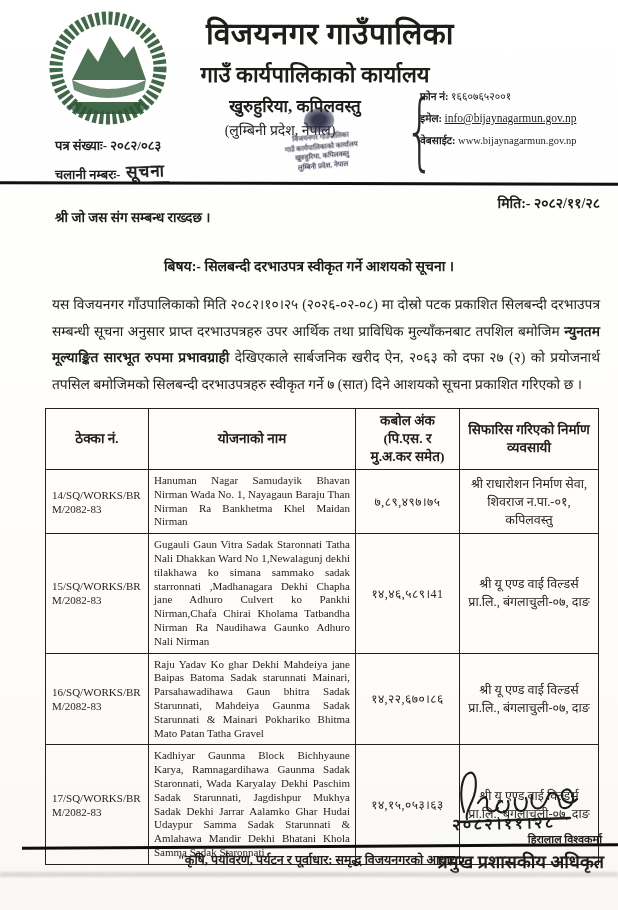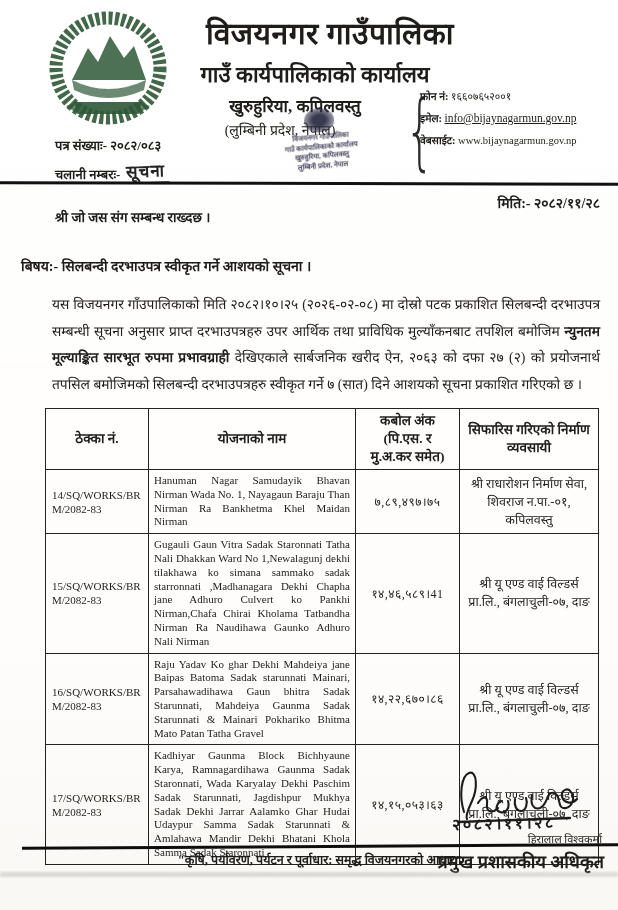--- a/index.html
+++ b/index.html
@@ -67,7 +67,7 @@
   .top-rule { position: absolute; left: 0; top: 182px; width: 618px; height: 2.6px; background: #111; transform: rotate(0.15deg); }
   .date-line { position: absolute; right: 18px; top: 193px; font-size: 14px; font-weight: 700; }
   .salutation { position: absolute; left: 55px; top: 208px; font-size: 13.5px; font-weight: 700; }
-  .subject { position: absolute; left: 0; top: 256px; width: 618px; font-size: 14px; font-weight: 700; padding-left: 21px; }
+  .subject { position: absolute; left: 0; top: 256px; width: 618px; text-align: center; font-size: 14px; font-weight: 700; }
   .body-par {
     position: absolute; left: 52px; top: 292px; width: 548px;
     font-size: 13.8px; line-height: 26.5px; text-align: justify;

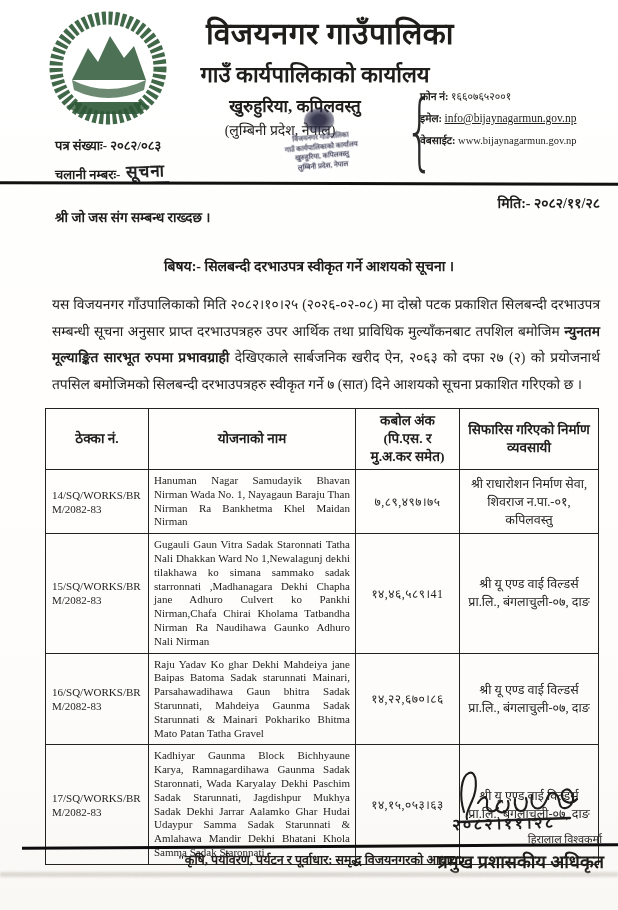--- a/index.html
+++ b/index.html
@@ -97,7 +97,7 @@
     position: absolute; left: 452px; top: 812px; font-size: 16px; font-weight: 600;
     letter-spacing: 2.5px; transform: rotate(-1.5deg); color: #1b1b1b;
   }
-  .sig-name { position: absolute; right: 16px; top: 831px; font-size: 11px; font-weight: 400; filter: blur(0.2px); }
+  .sig-name { position: absolute; right: 16px; top: 831px; font-size: 11px; font-weight: 700; filter: blur(0.2px); }
   .sig-designation { position: absolute; right: 14px; top: 849px; font-size: 18px; font-weight: 700; filter: blur(0.15px); }
   
   .footer-rule { position: absolute; left: 22px; top: 845px; width: 596px; height: 3px; background: #0d0d0d; transform: rotate(-0.35deg); }

